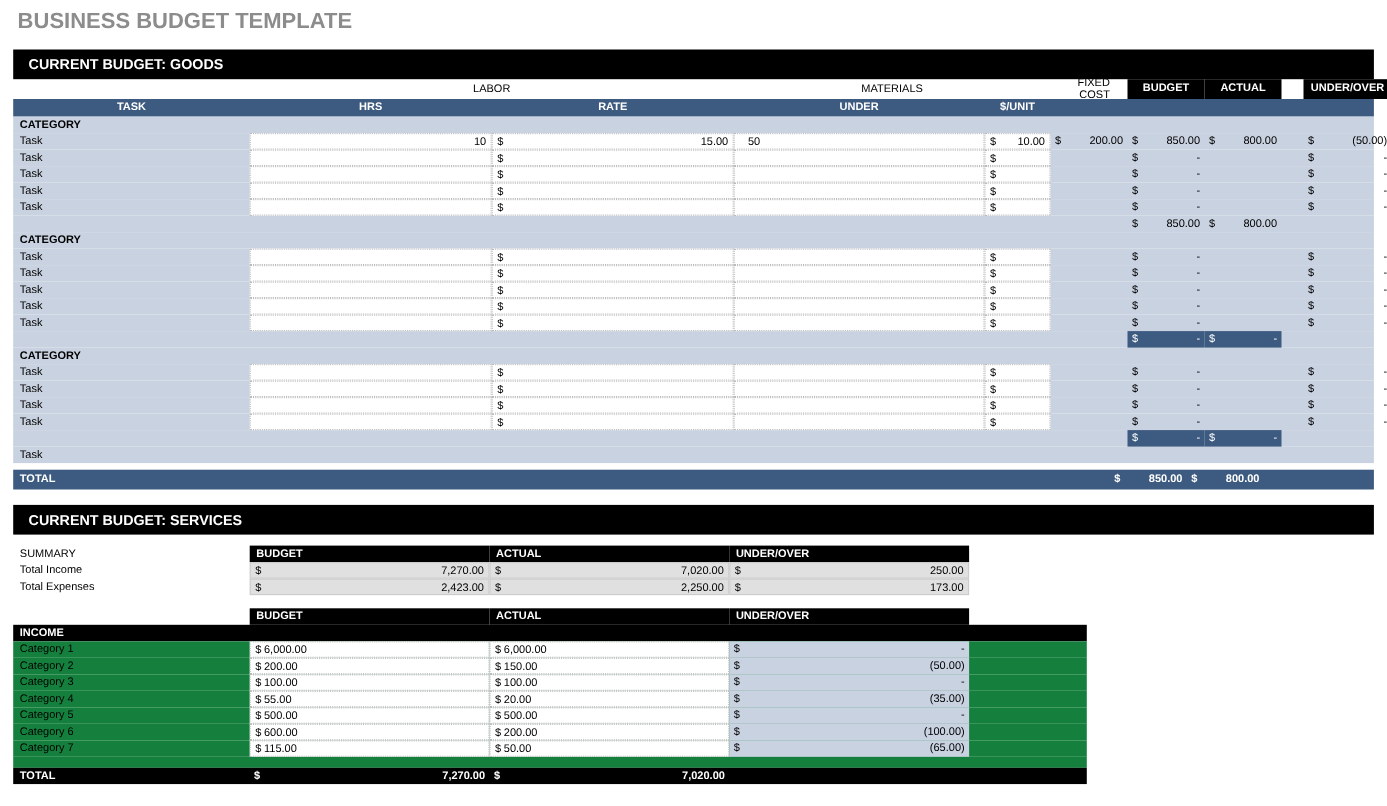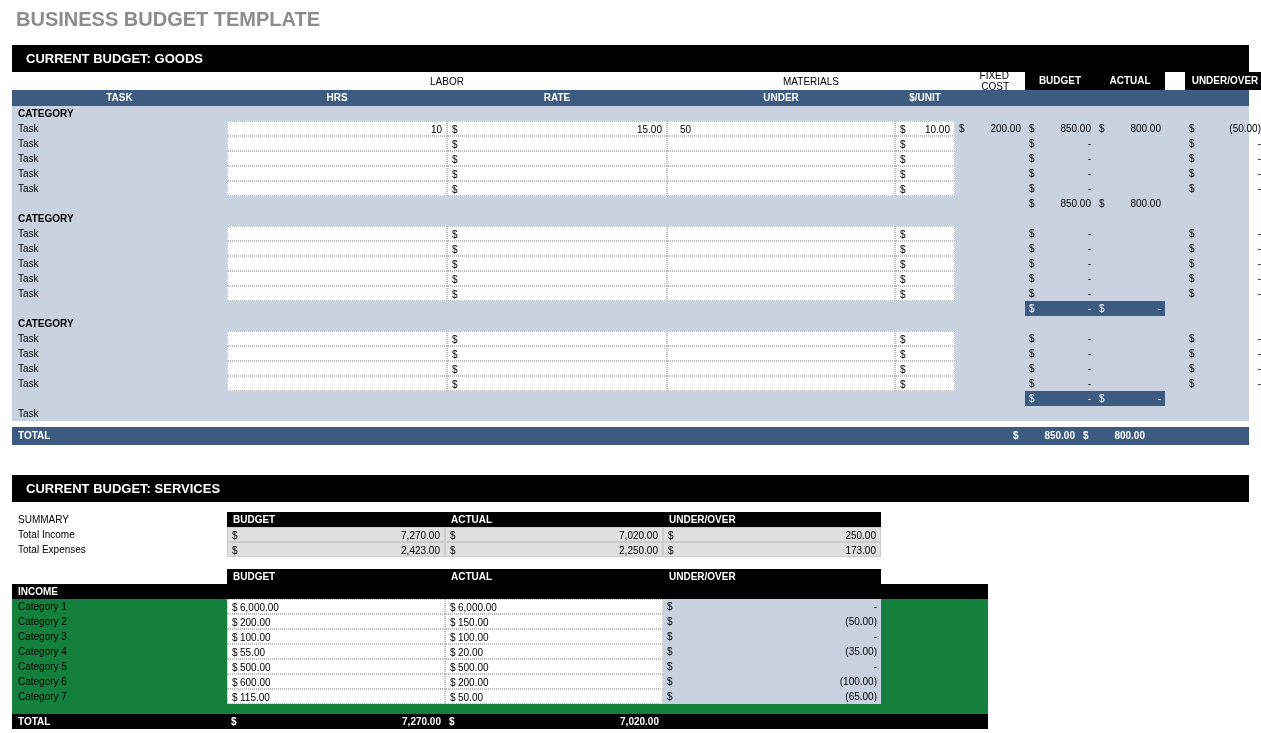--- a/index.html
+++ b/index.html
@@ -649,7 +649,7 @@
   </div>
 </div>
 
-<div class="section-bar" style="margin-top:30px">CURRENT BUDGET: SERVICES</div>
+<div class="section-bar" style="margin-top:14px">CURRENT BUDGET: SERVICES</div>
 
 <div class="services">
   <div style="height:10px"></div>

